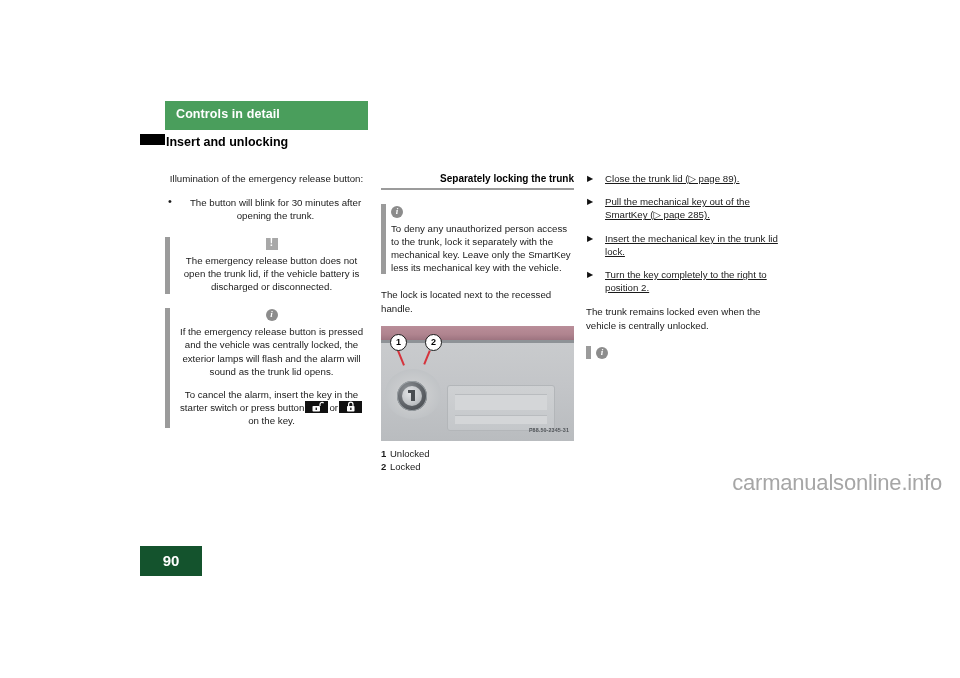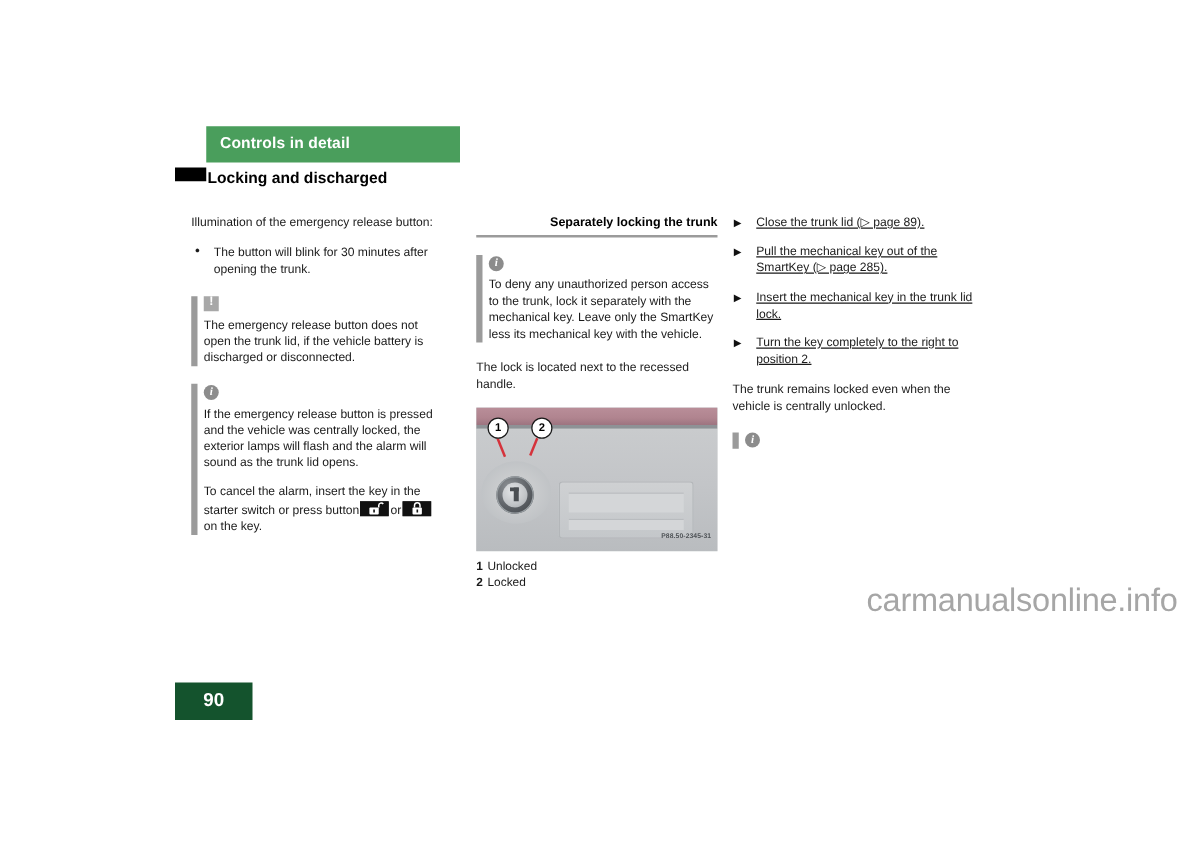--- a/index.html
+++ b/index.html
@@ -372,7 +372,7 @@
     <div class="chapter-bar-label">Controls in detail</div>
   </div>
   <div class="section-block"></div>
-  <div class="section-title">Locking and discharged</div>
+  <div class="section-title">Insert and unlocking</div>
 
   <div class="col col-left">
 

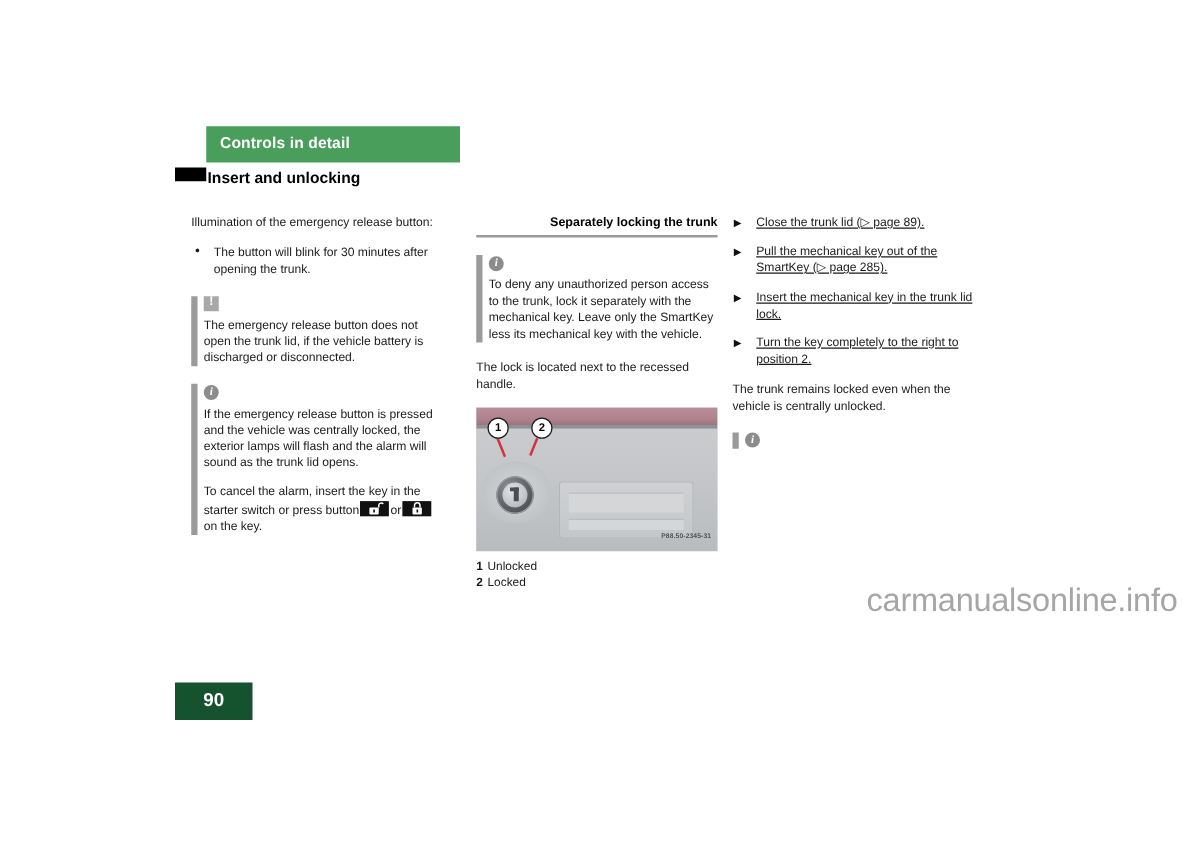--- a/index.html
+++ b/index.html
@@ -68,7 +68,7 @@
     line-height: 13.2px;
     color: #1a1a1a;
   }
-  .col-left  { left: 153px;  width: 203px; }
+  .col-left  { left: 165px;  width: 203px; text-align: center; }
   .col-mid   { left: 381px;  width: 193px; }
   .col-right { left: 586px;  width: 200px; }
 

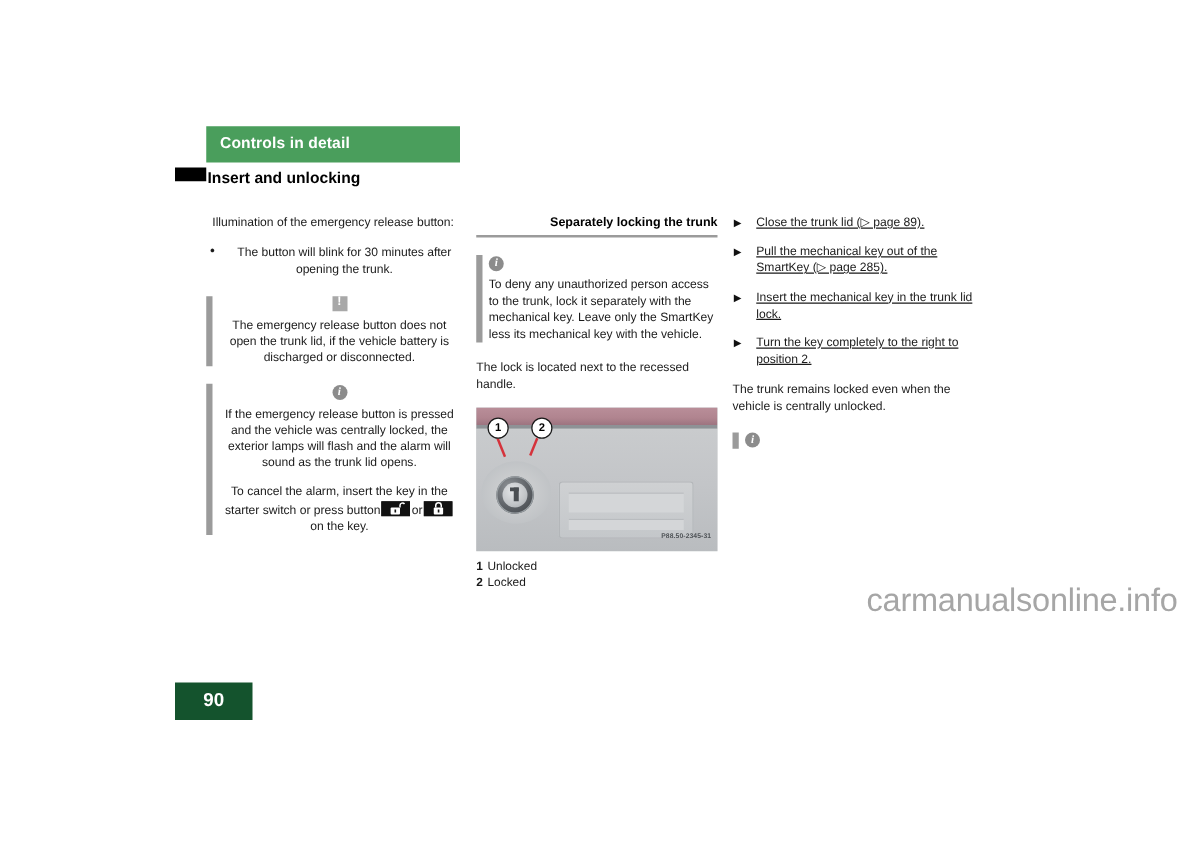--- a/index.html
+++ b/index.html
@@ -357,7 +357,7 @@
     position: absolute;
     right: 18px;
     bottom: 10px;
-    font-size: 26px;
+    font-size: 22px;
     color: #a6a6a6;
     letter-spacing: -0.2px;
     font-family: "Liberation Sans", sans-serif;

